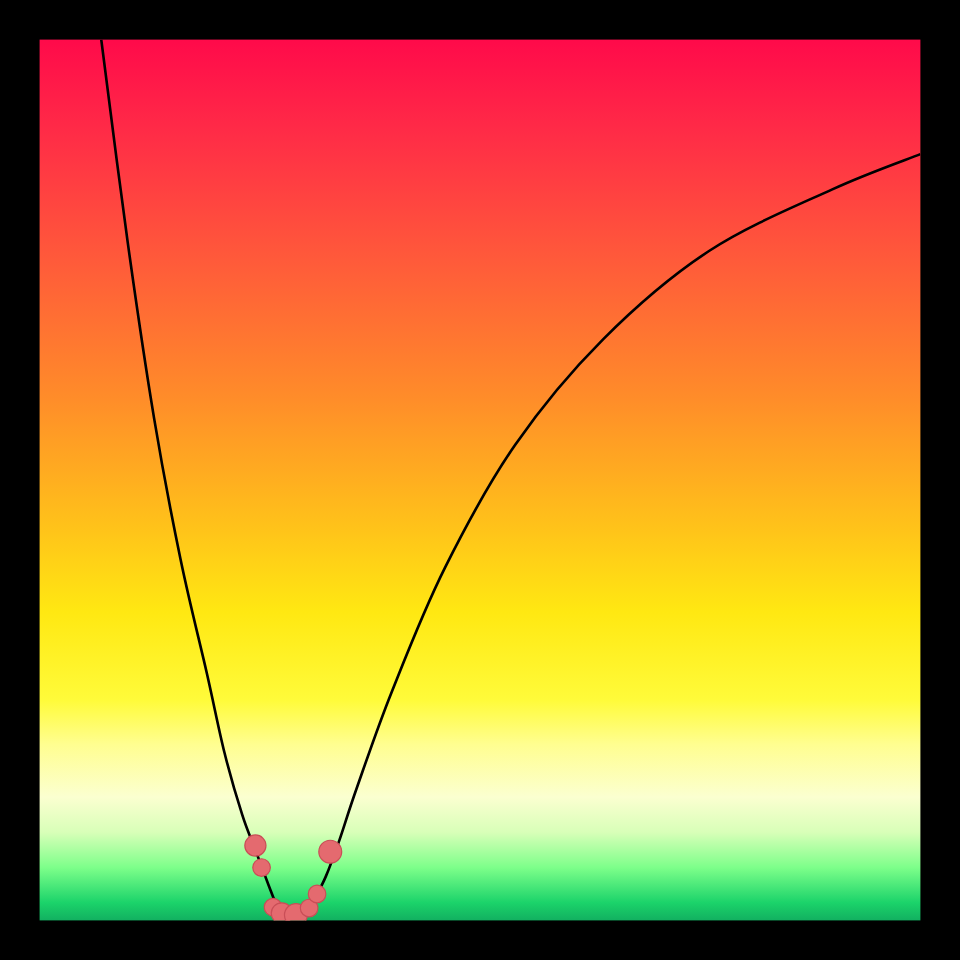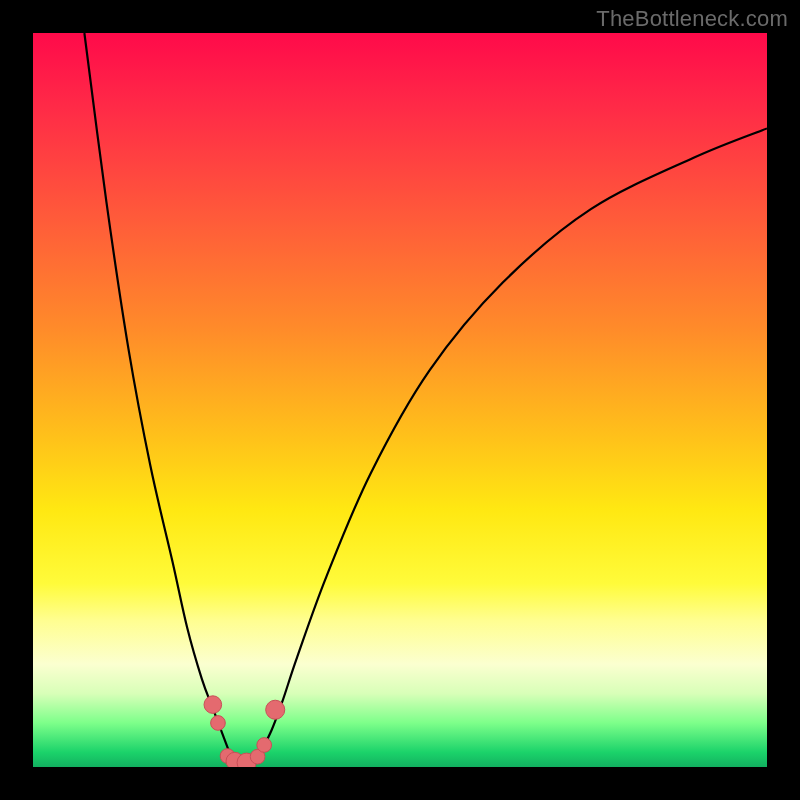--- a/index.html
+++ b/index.html
@@ -63,7 +63,6 @@
 <body>
 
 <div class="frame">
-  <div class="watermark">TheBottleneck.com</div>
 
   <div class="plot-area">
     <svg class="curves" viewBox="0 0 734 734" preserveAspectRatio="none">

